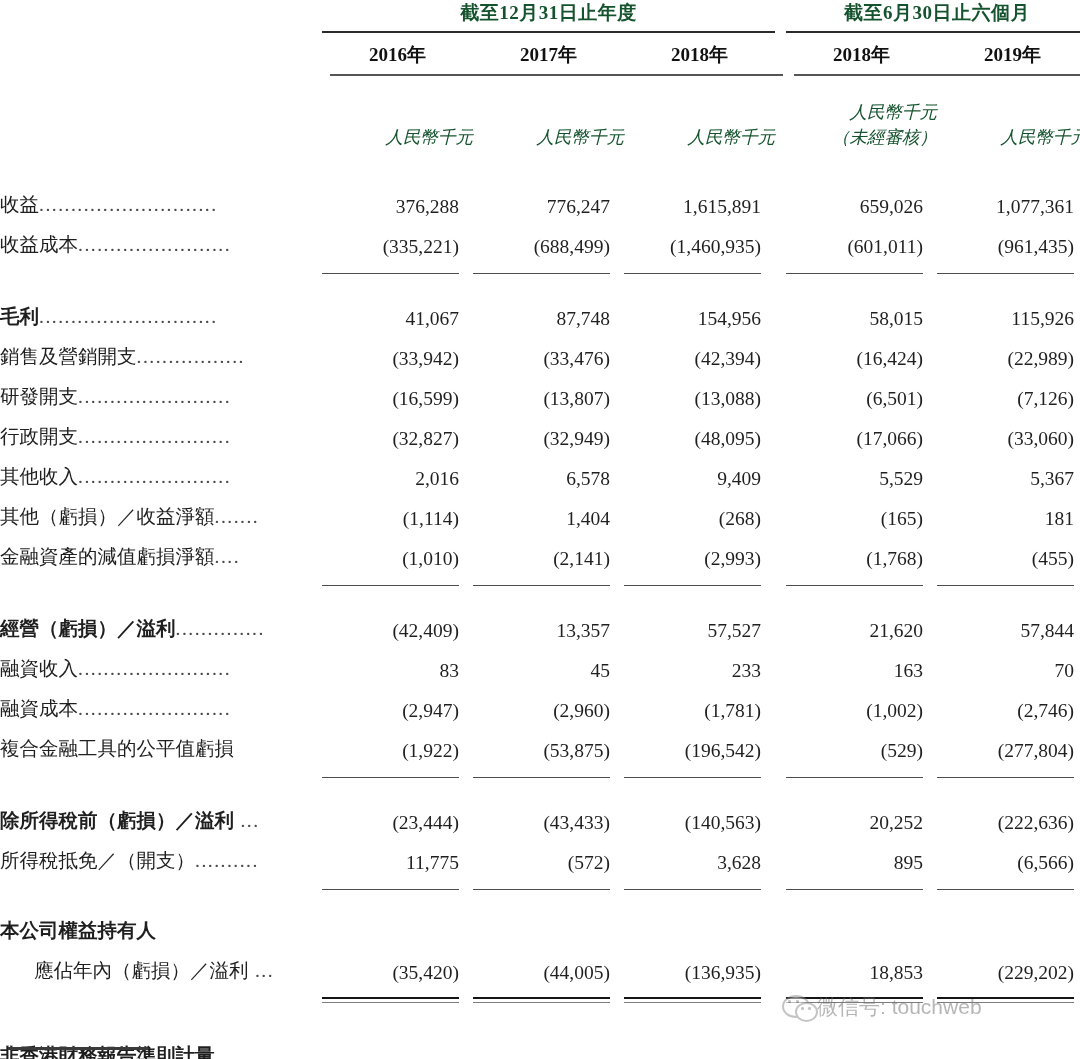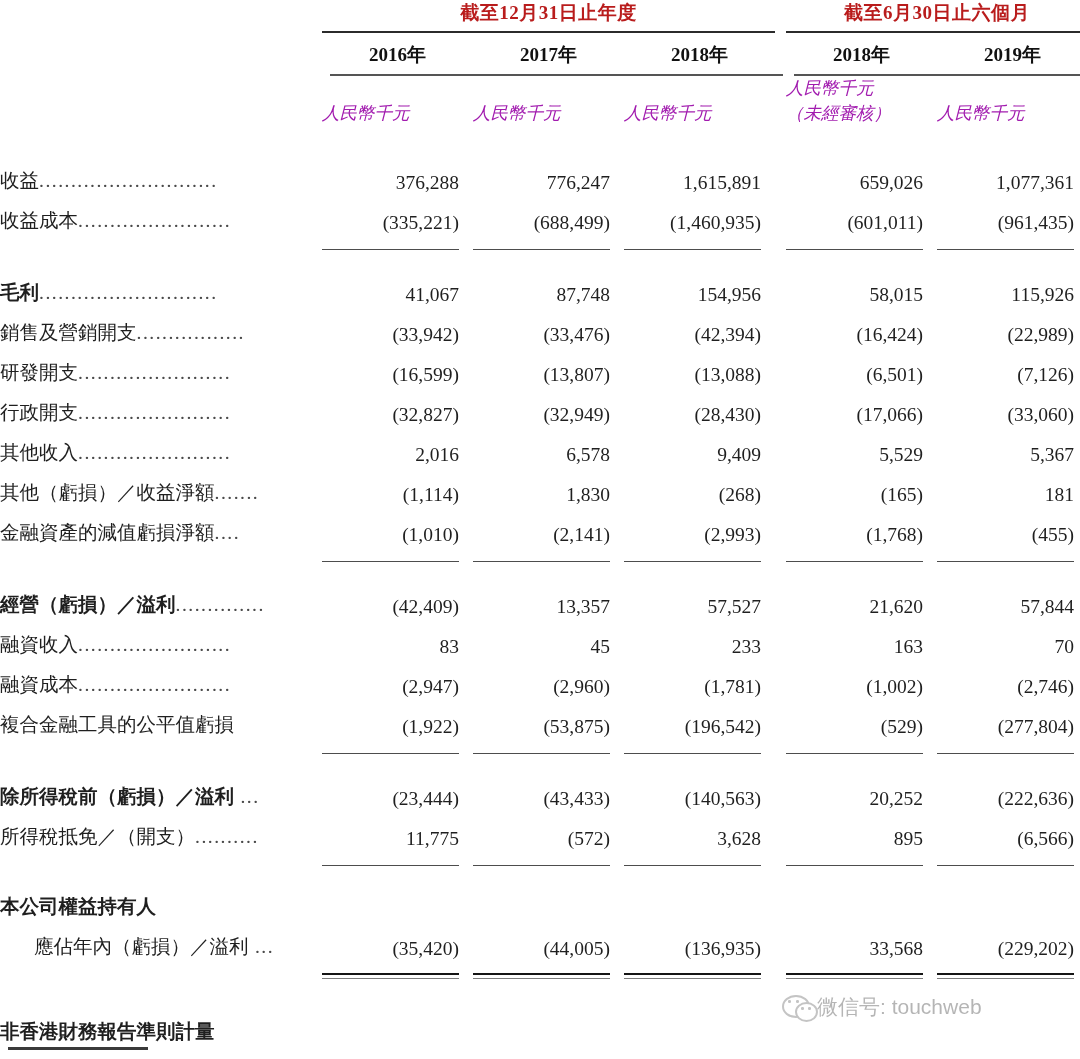--- a/index.html
+++ b/index.html
@@ -42,7 +42,7 @@
     font-size: 19px;
     letter-spacing: 0.5px;
     padding-bottom: 5px;
-    color: #b91c1c;
+    color: #14532d;
   }
   .rule-group { height: 1px; }
   .rule-group .bar {

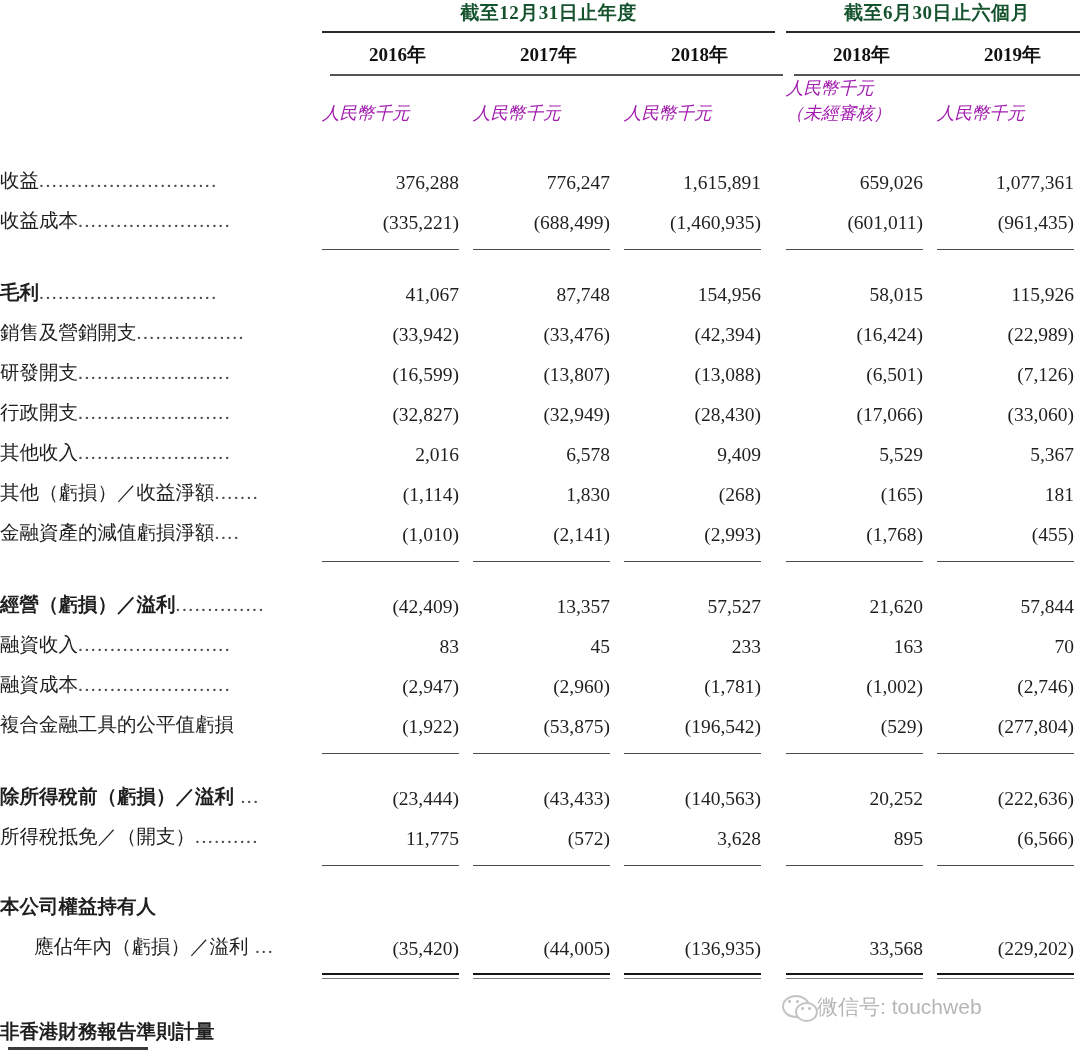--- a/index.html
+++ b/index.html
@@ -64,11 +64,11 @@
     width: 100%;
   }
   .hdr-unit {
-    text-align: left;
+    text-align: right;
     font-style: italic;
     font-size: 17.5px;
-    color: #a21caf;
-    padding-top: 0;
+    color: #14532d;
+    padding-top: 24px;
     line-height: 1.45;
   }
   .hdr-unit .sub { display: block; }

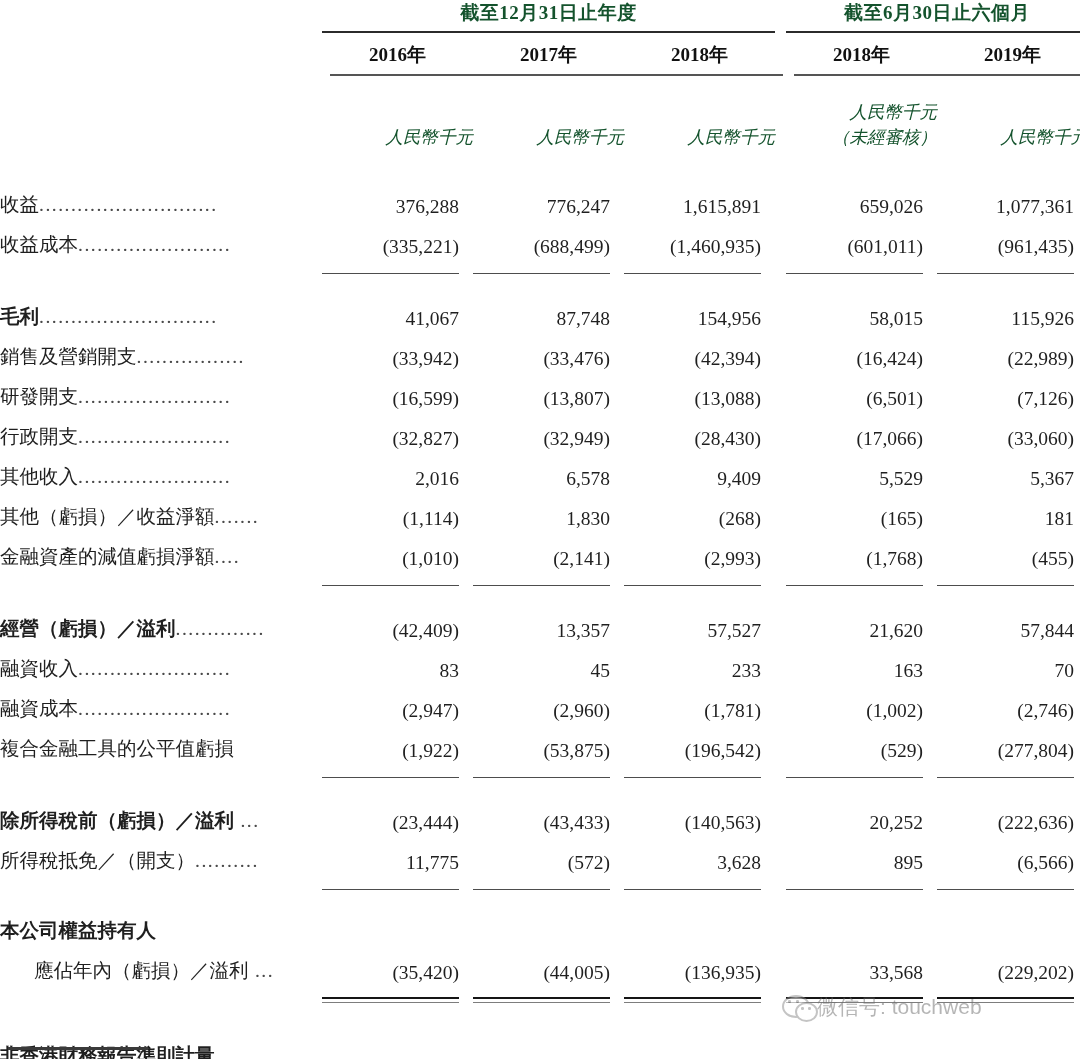--- a/index.html
+++ b/index.html
@@ -347,7 +347,7 @@
         <td class="rlabel"><span>行政開支</span><span class="leader">........................</span></td>
         <td class="num">(32,827)</td>
         <td class="num">(32,949)</td>
-        <td class="num">(28,430)</td>
+        <td class="num">(48,095)</td>
         <td></td>
         <td class="num">(17,066)</td>
         <td class="num">(33,060)</td>

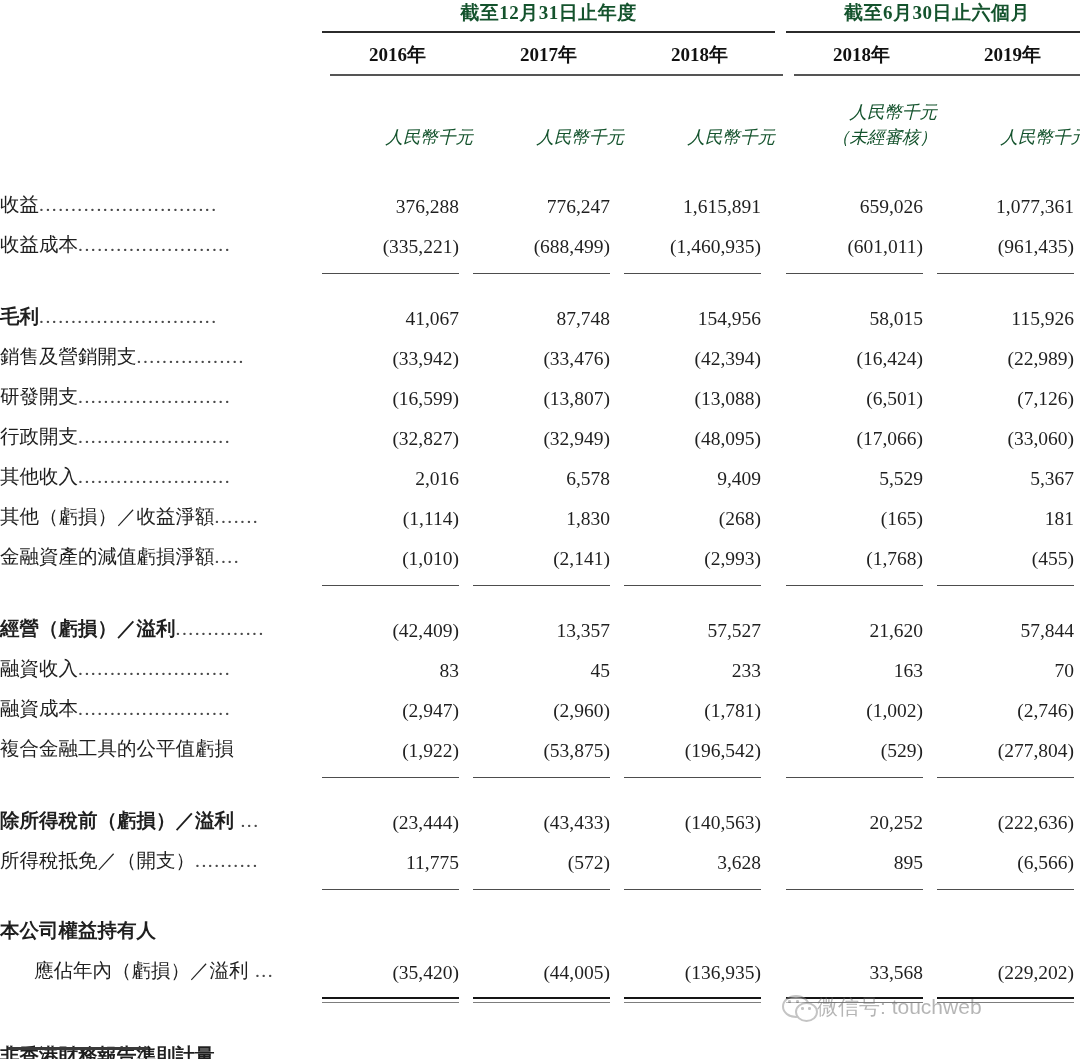--- a/index.html
+++ b/index.html
@@ -366,7 +366,7 @@
       <tr class="datarow">
         <td class="rlabel"><span>其他（虧損）／收益淨額</span><span class="leader">.......</span></td>
         <td class="num">(1,114)</td>
-        <td class="num">1,830</td>
+        <td class="num">1,404</td>
         <td class="num">(268)</td>
         <td></td>
         <td class="num">(165)</td>

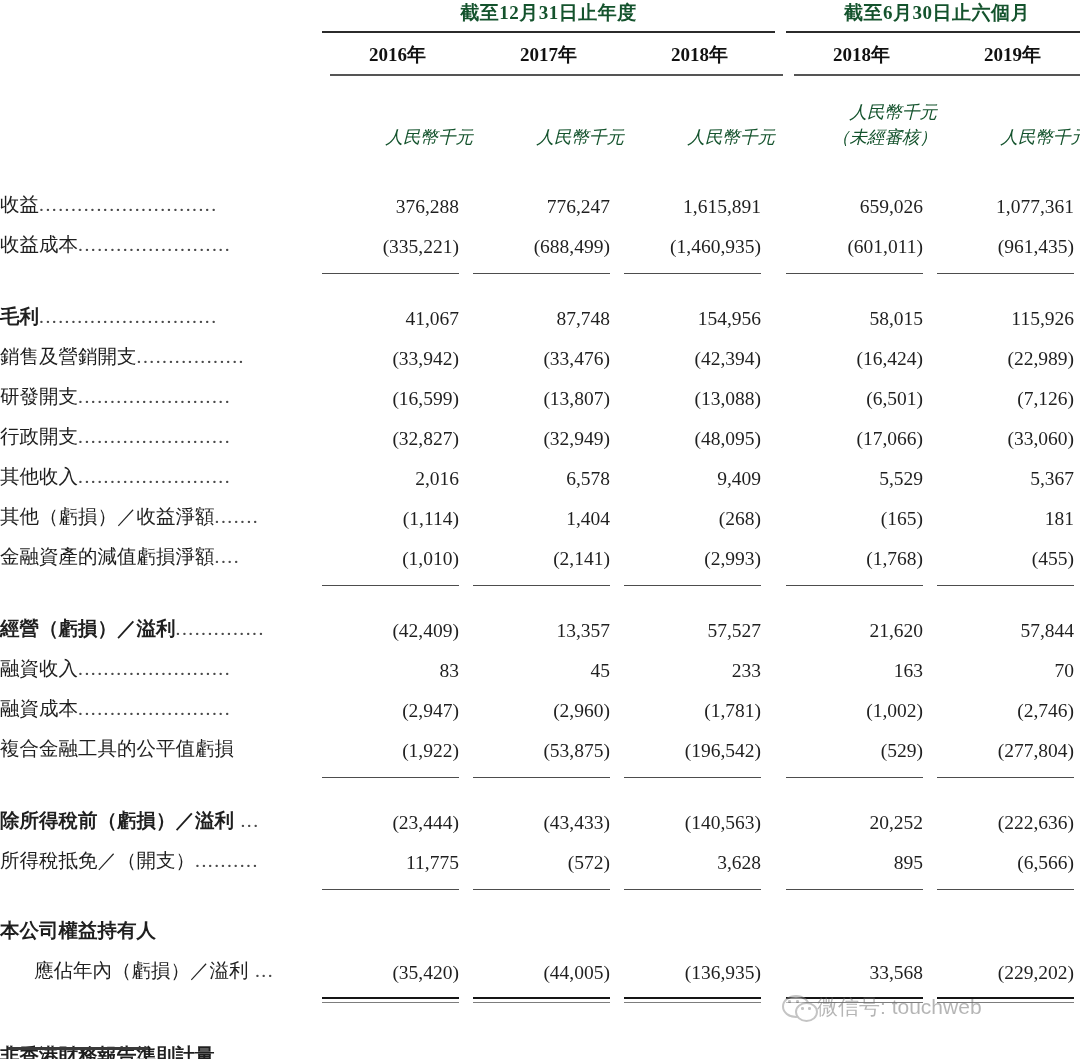--- a/index.html
+++ b/index.html
@@ -524,7 +524,7 @@
         <td class="num">(44,005)</td>
         <td class="num">(136,935)</td>
         <td></td>
-        <td class="num">33,568</td>
+        <td class="num">18,853</td>
         <td class="num">(229,202)</td>
       </tr>
       <tr class="rule-double">

